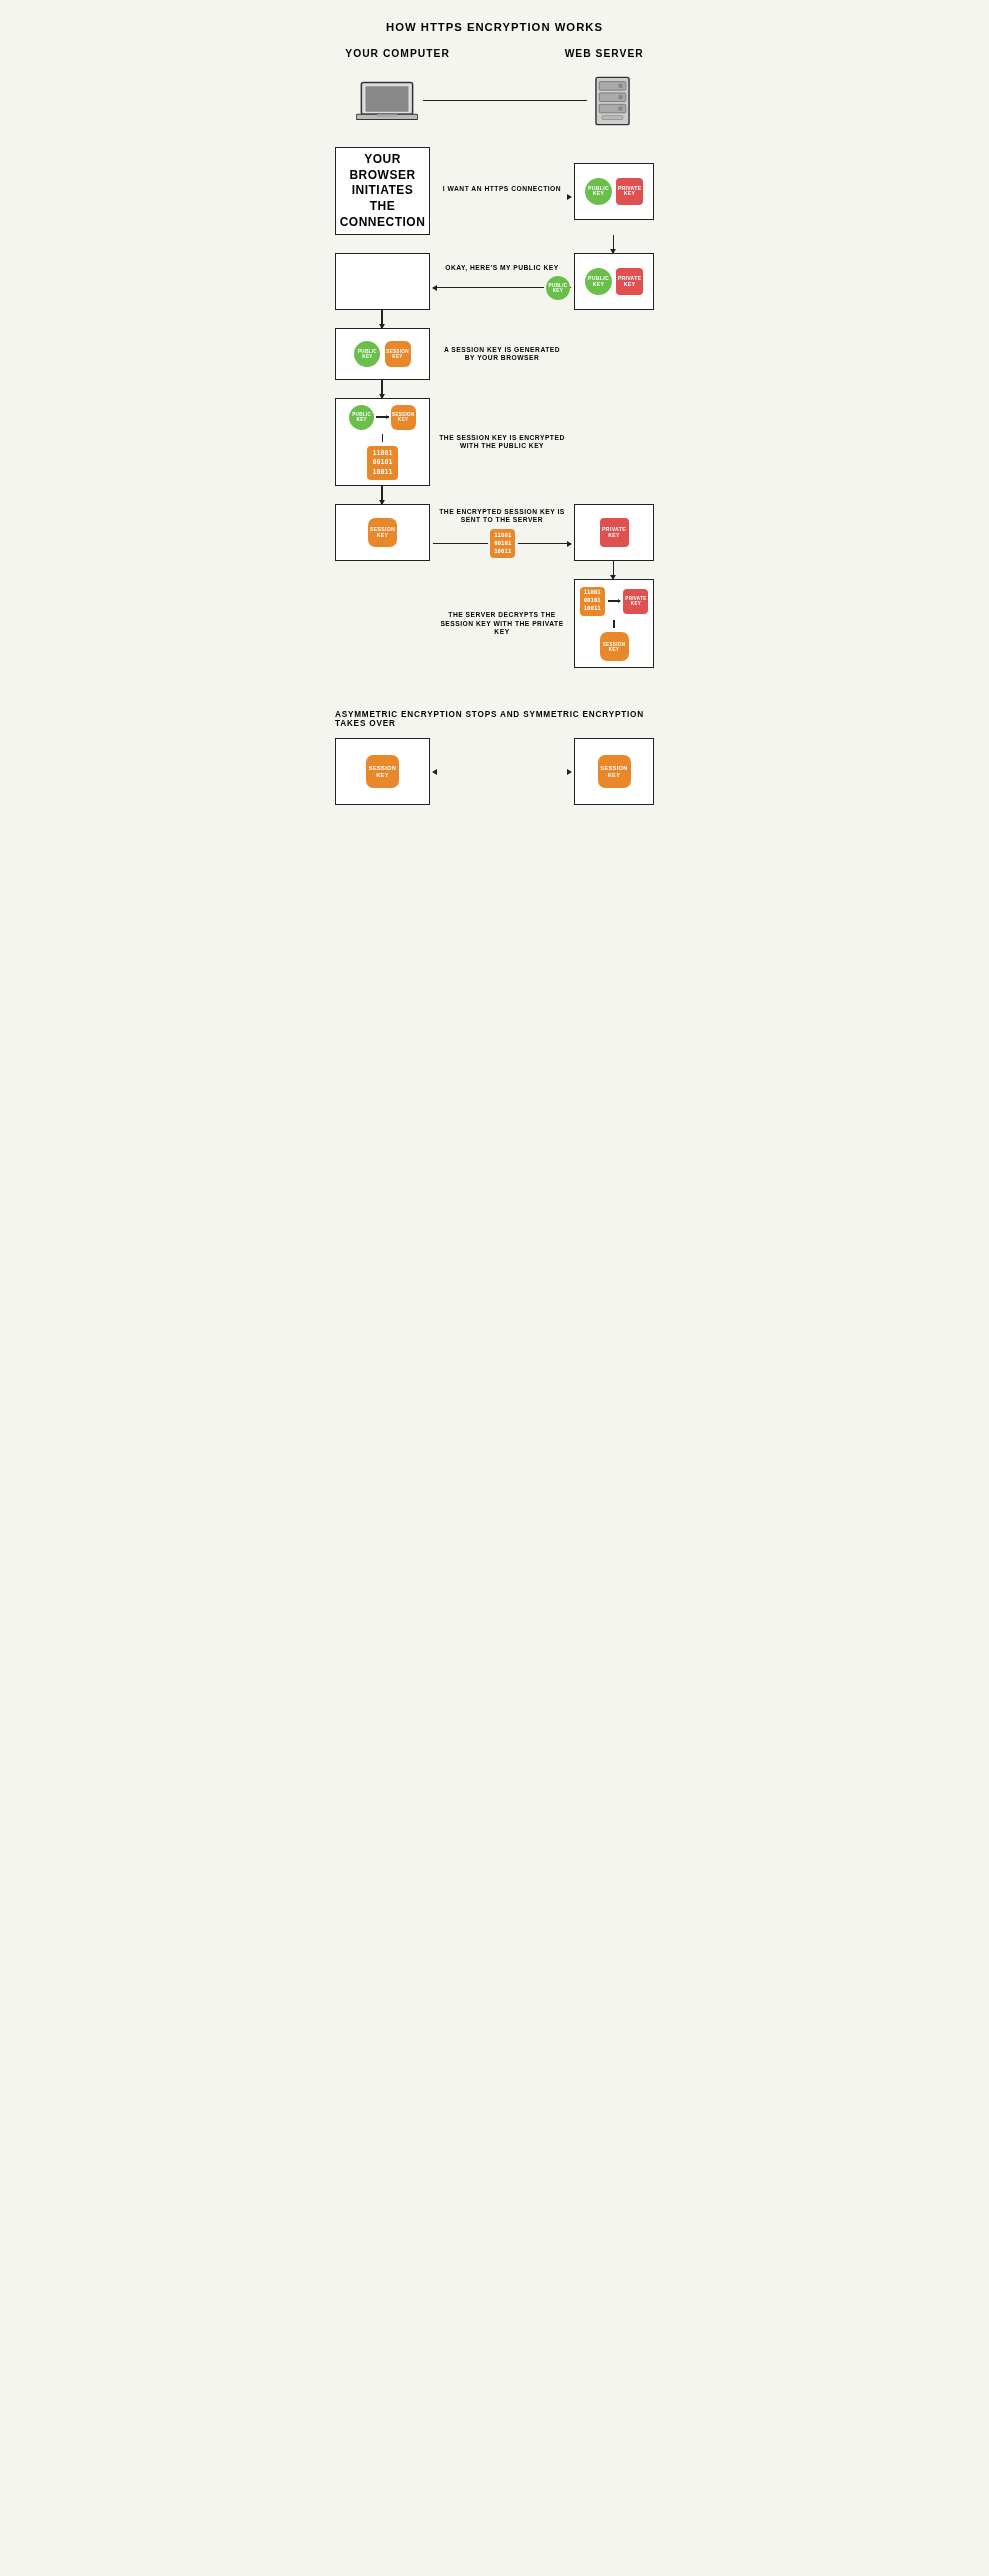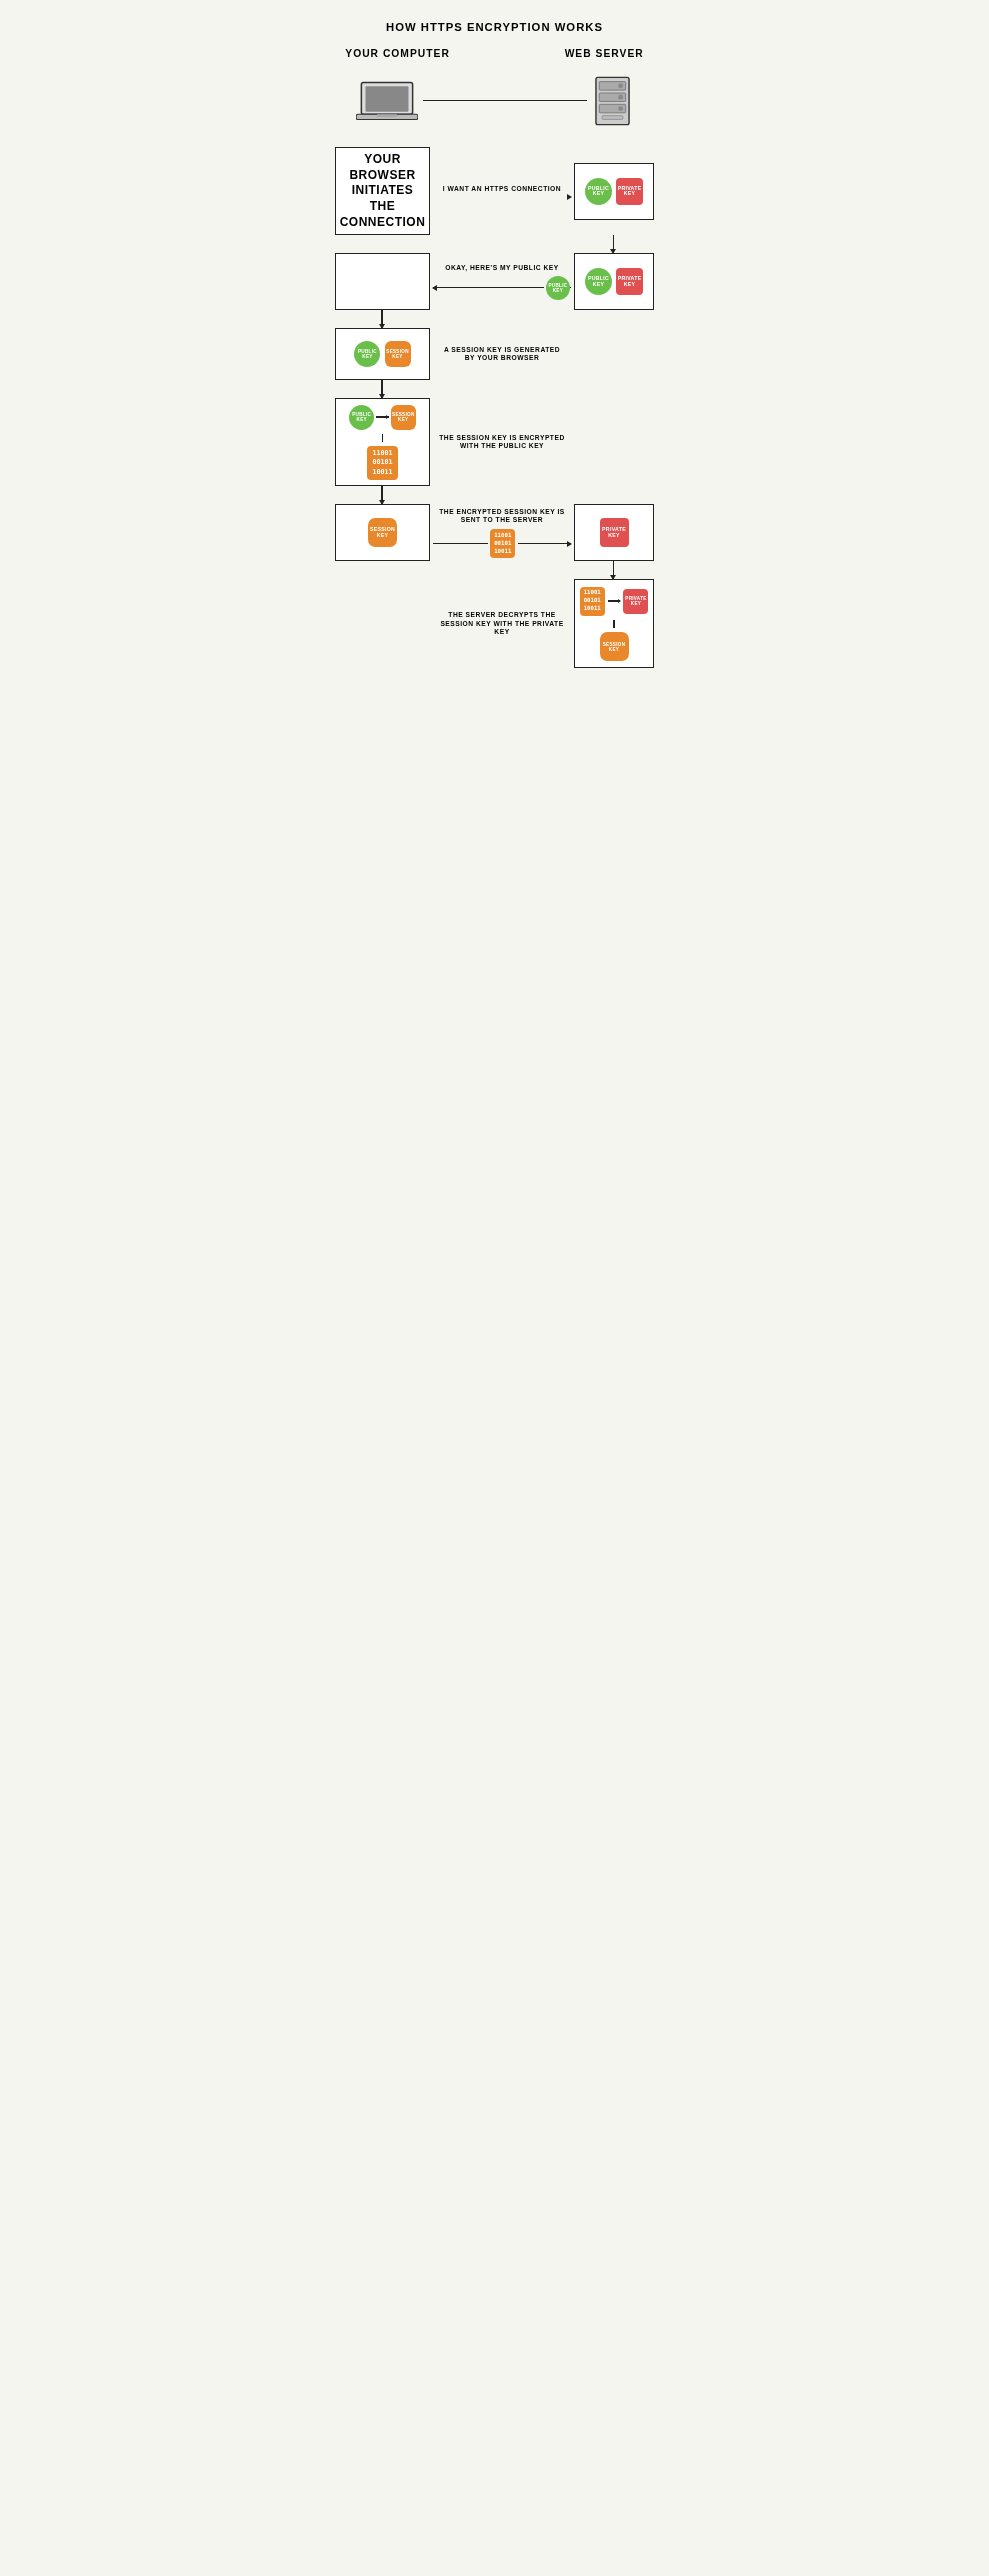--- a/index.html
+++ b/index.html
@@ -525,6 +525,24 @@
 
   <div style="height:26px;"></div>
 
+  <div style="width:100%;">
+    <div class="section-divider">ASYMMETRIC ENCRYPTION STOPS AND SYMMETRIC ENCRYPTION TAKES OVER</div>
+
+    <div class="step-row">
+
+      <div class="box box-left" style="min-height:67px;">
+        <div class="key-rect key-orange" style="width:33px;height:33px;font-size:5.7px;border-radius:7.2px;">SESSION KEY</div>
+      </div>
+
+      <div class="arrow-area">
+        <div class="arrow-line-both" style="width:100%;"></div>
+      </div>
+
+      <div class="box box-right" style="min-height:67px;">
+        <div class="key-rect key-orange" style="width:33px;height:33px;font-size:5.7px;border-radius:7.2px;">SESSION KEY</div>
+      </div>
+    </div>
+  </div>
 
 </div>
 

